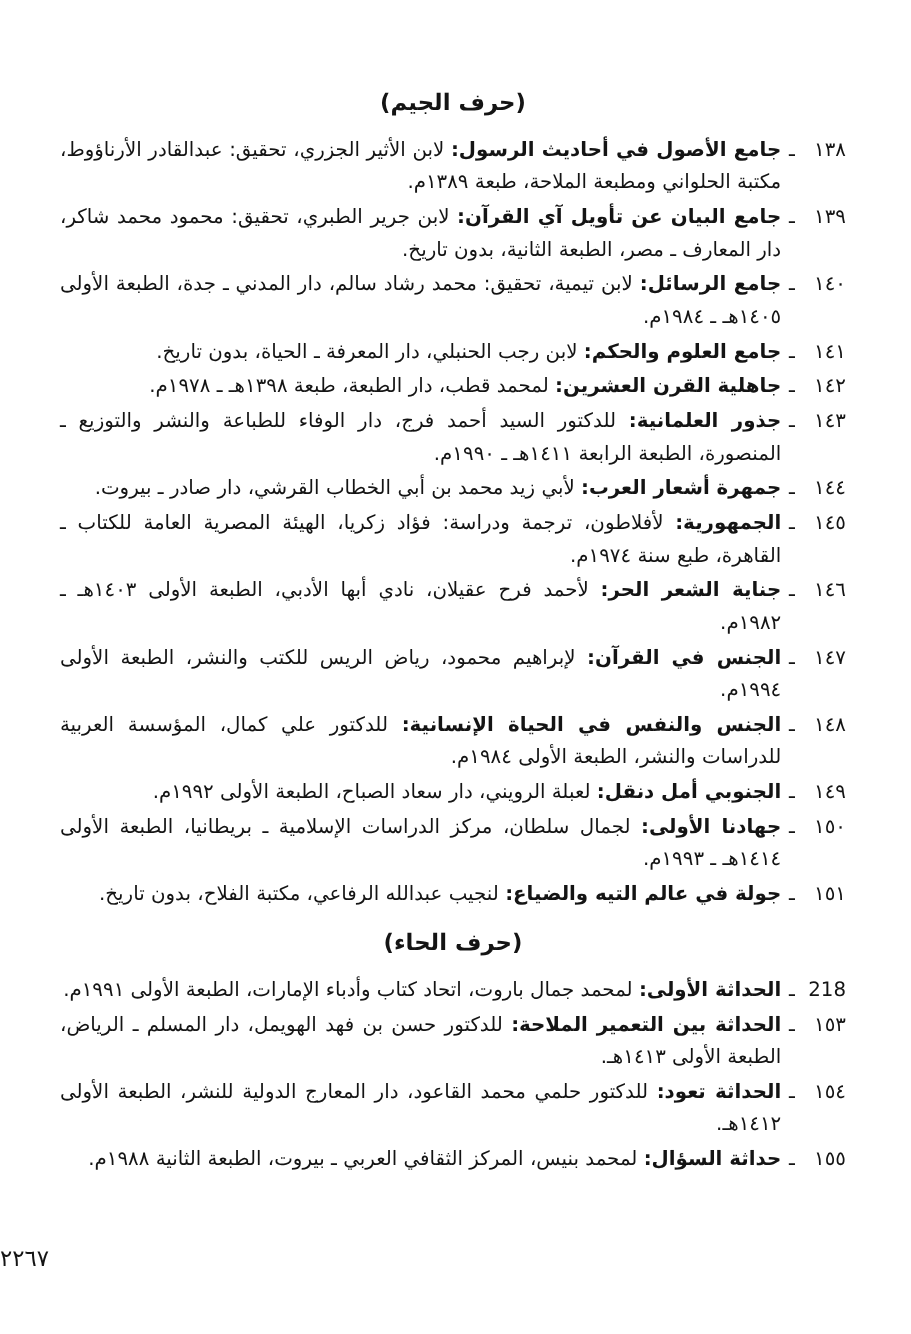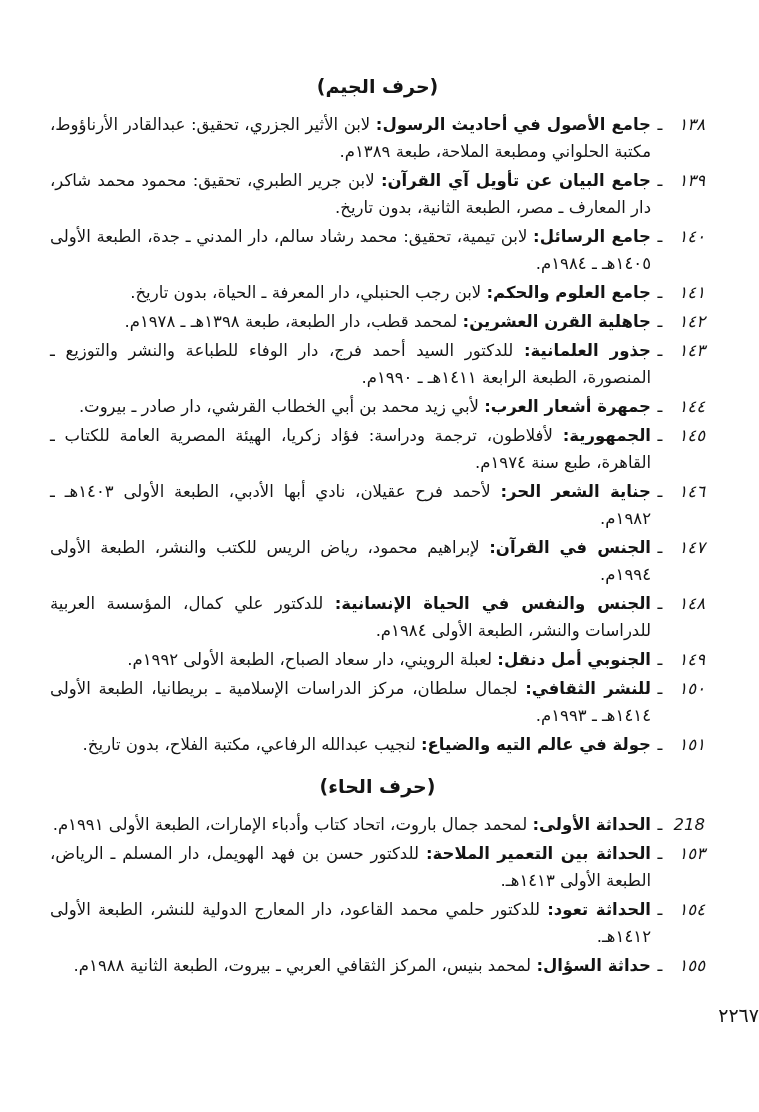--- a/index.html
+++ b/index.html
@@ -43,7 +43,6 @@
   .entry .num {
     flex: 0 0 36px;
     white-space: nowrap;
-    font-style: italic;
   }
   .entry .sep {
     flex: 0 0 18px;

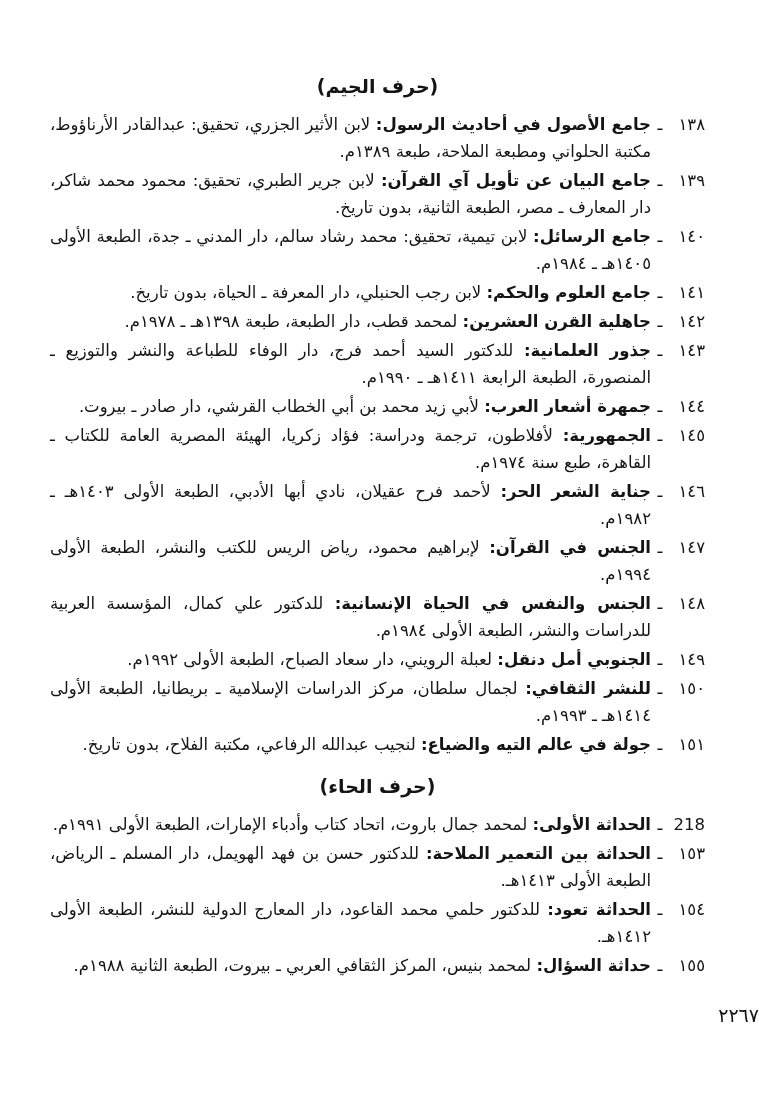--- a/index.html
+++ b/index.html
@@ -150,7 +150,7 @@
       <div class="entry">
         <span class="num">١٥٠</span>
         <span class="sep">ـ</span>
-        <span class="body"><span class="title">للنشر الثقافي:</span> <span class="text">لجمال سلطان، مركز الدراسات الإسلامية ـ بريطانيا، الطبعة الأولى ١٤١٤هـ ـ ١٩٩٣م.</span></span>
+        <span class="body"><span class="title">جهادنا الأولى:</span> <span class="text">لجمال سلطان، مركز الدراسات الإسلامية ـ بريطانيا، الطبعة الأولى ١٤١٤هـ ـ ١٩٩٣م.</span></span>
       </div>
 
       <div class="entry">

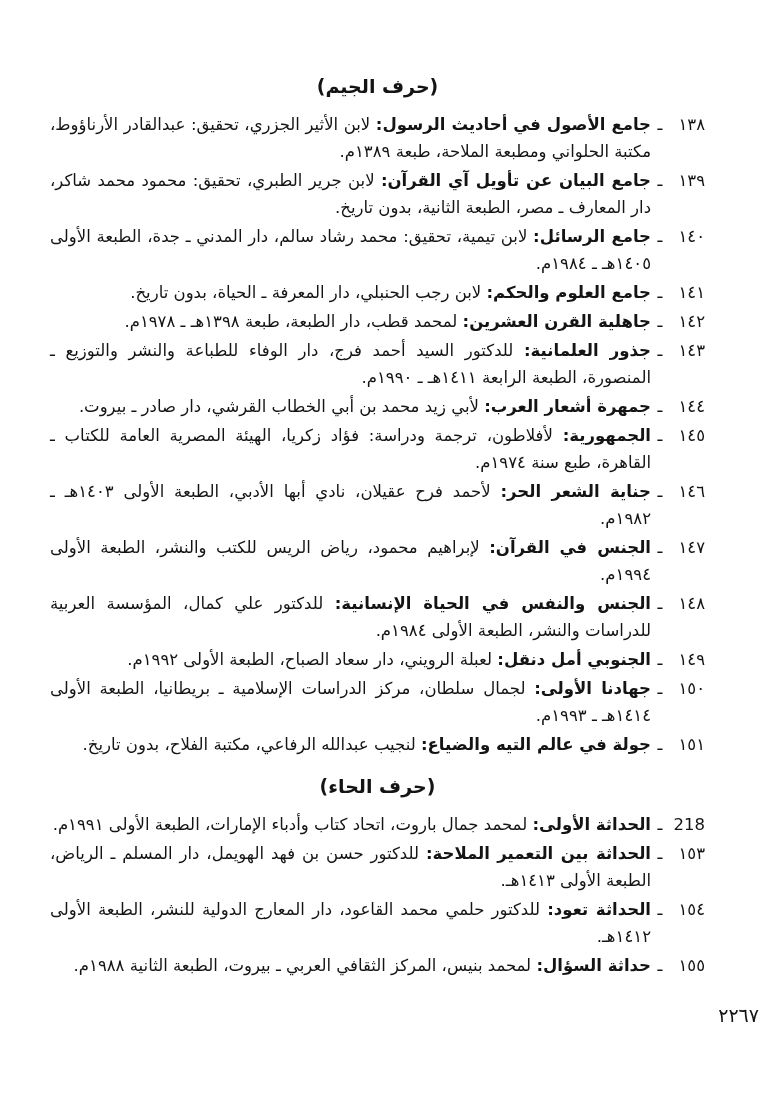--- a/index.html
+++ b/index.html
@@ -57,10 +57,10 @@
   }
   .page-number {
     position: absolute;
-    top: 1004px;
+    top: 1038px;
     left: 0;
     right: 0;
-    text-align: right;
+    text-align: left;
     font-size: 19px;
     letter-spacing: 3px;
     direction: rtl;

